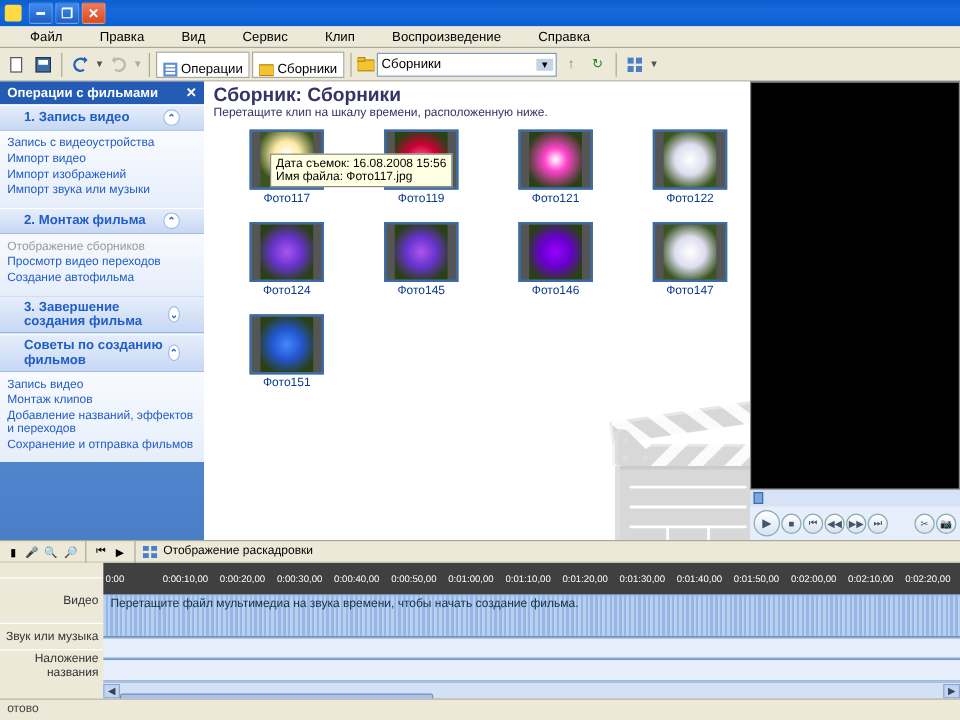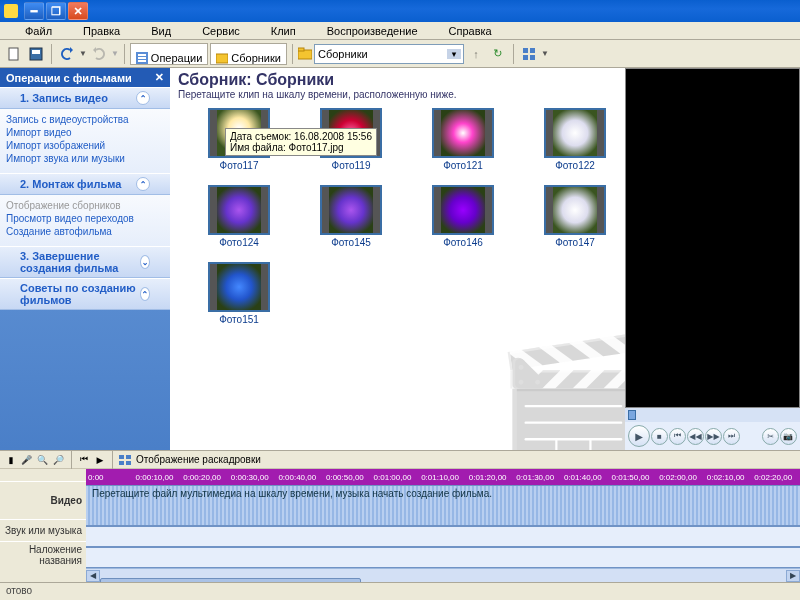--- a/index.html
+++ b/index.html
@@ -221,6 +221,12 @@
           <span>Советы по созданию фильмов</span>
           <span class="chev">⌃</span>
         </div>
+      <div class="tp-body">
+        <a>Запись видео</a>
+        <a>Монтаж клипов</a>
+        <a>Добавление названий, эффектов и переходов</a>
+        <a>Сохранение и отправка фильмов</a>
+      </div>
     </div>
     <div style="flex:1"></div>
   </div>

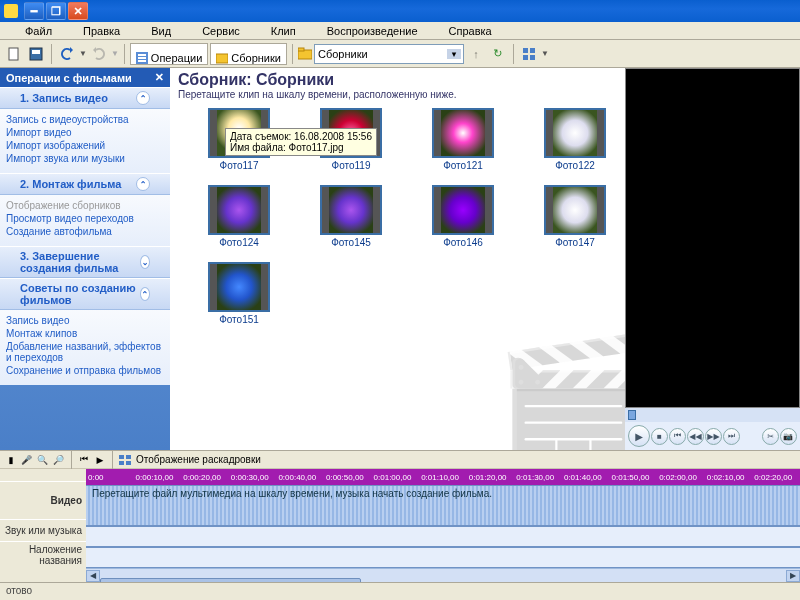--- a/index.html
+++ b/index.html
@@ -81,7 +81,7 @@
 .tl-row-label { flex: 1; padding: 2px 4px; font-size: 10px; display: flex; align-items: center; justify-content: flex-end; border-top: 1px solid #fff; color: #333;}
 .tl-rowh { height: 12px; }
 .tl-tracks { flex: 1; display: flex; flex-direction: column; position: relative; overflow: hidden; }
-.ruler { height: 16px; background: #a21caf; color: #fff; font-size: 8px; display: flex; align-items: center; overflow: hidden; letter-spacing: 0; white-space: nowrap; }
+.ruler { height: 26px; background: #404040; color: #fff; font-size: 8px; display: flex; align-items: center; overflow: hidden; letter-spacing: 0; white-space: nowrap; }
 .ruler span { display: inline-block; width: 54px; padding-left: 2px; }
 .track { flex: 1; background: repeating-linear-gradient(90deg,#b8cff0 0,#b8cff0 2px,#96b7e5 2px,#96b7e5 4px); border-top: 1px solid #7093c5; border-bottom: 1px solid #7093c5; position: relative; }
 .track.light { background: #e6eefb; }

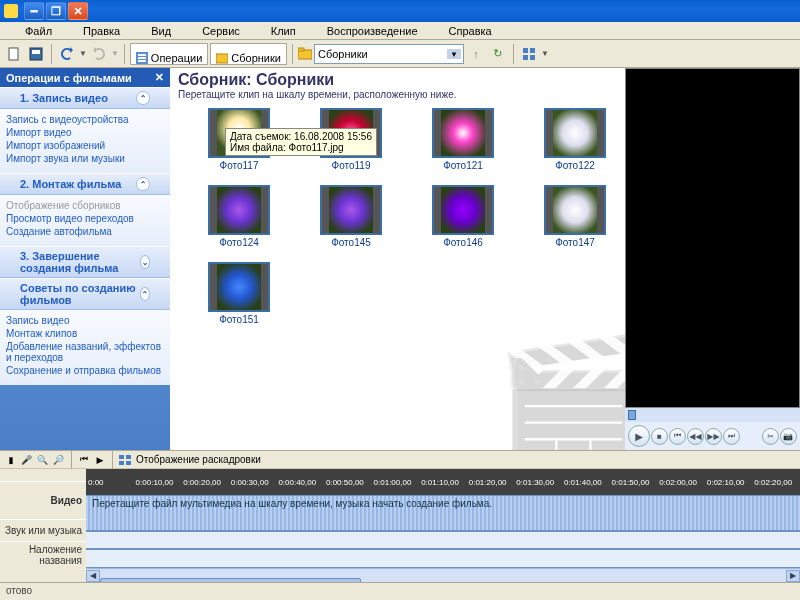--- a/index.html
+++ b/index.html
@@ -341,7 +341,7 @@
   <div class="tl-body">
     <div class="tl-labels">
       <div class="tl-rowh"></div>
-      <div class="tl-row-label" style="flex:2;font-weight:bold">Видео</div>
+      <div class="tl-row-label" style="flex:2;font-weight:normal">Видео</div>
       <div class="tl-row-label">Звук или музыка</div>
       <div class="tl-row-label">Наложение названия</div>
       <div style="height:14px"></div>

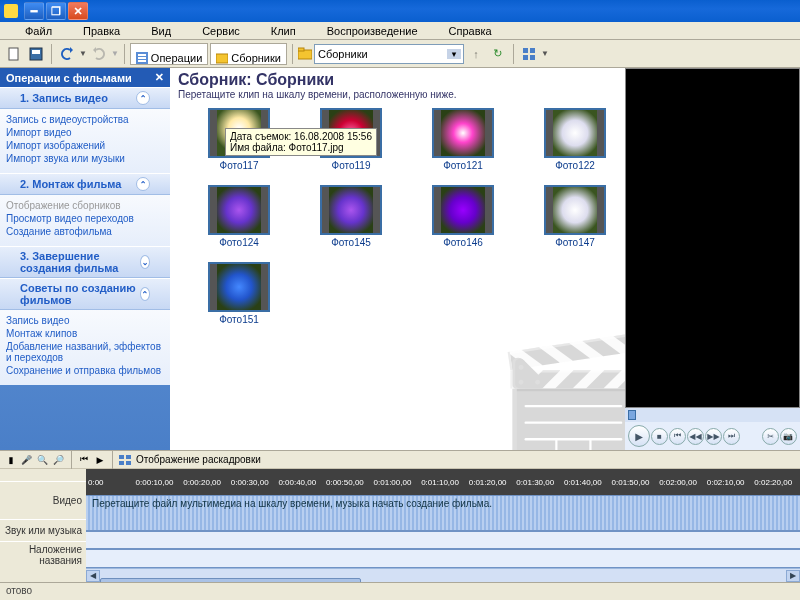--- a/index.html
+++ b/index.html
@@ -365,7 +365,7 @@
           <span>0:02:20,00</span>
         </div>
       <div class="track" style="flex:2">
-        <div class="placeholder">Перетащите файл мультимедиа на шкалу времени, музыка начать создание фильма.</div>
+        <div class="placeholder">Перетащите файл мультимедиа на звука времени, чтобы начать создание фильма.</div>
       </div>
       <div class="track light"></div>
       <div class="track light"></div>

